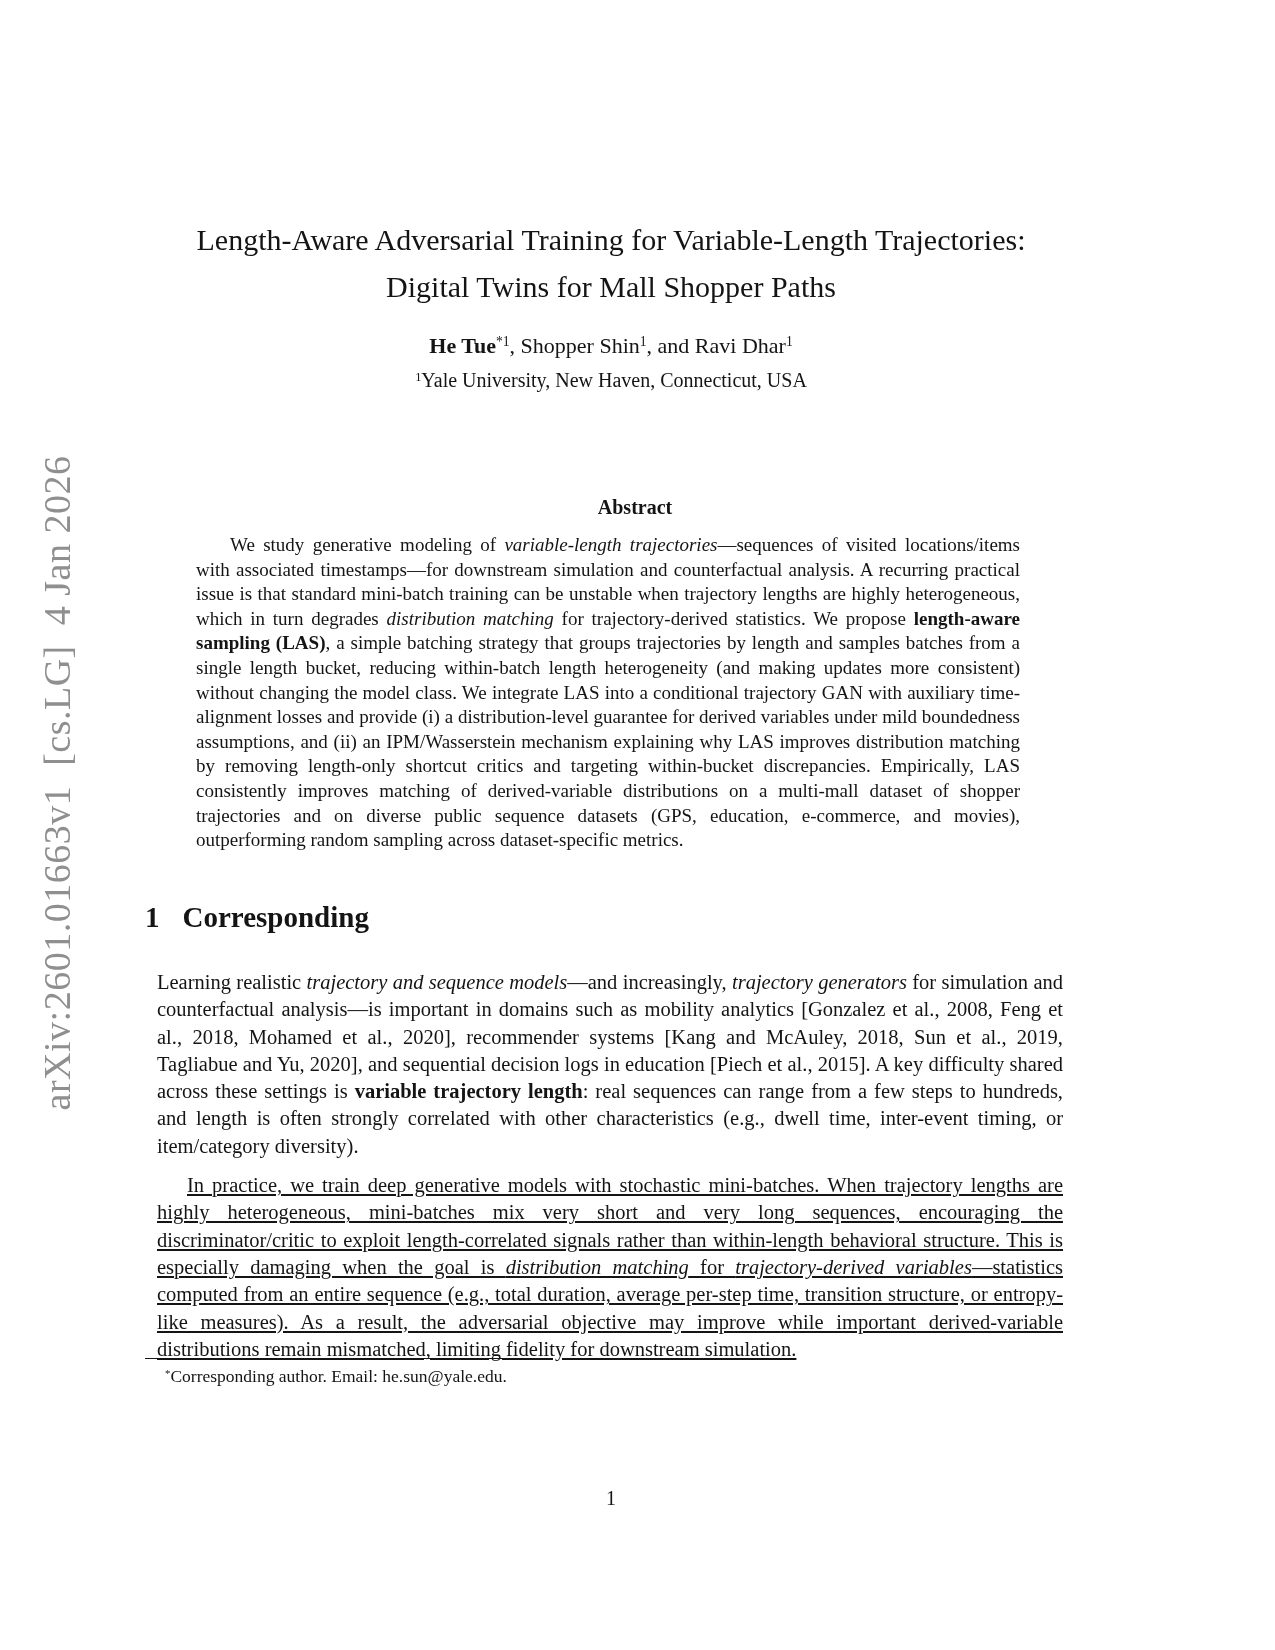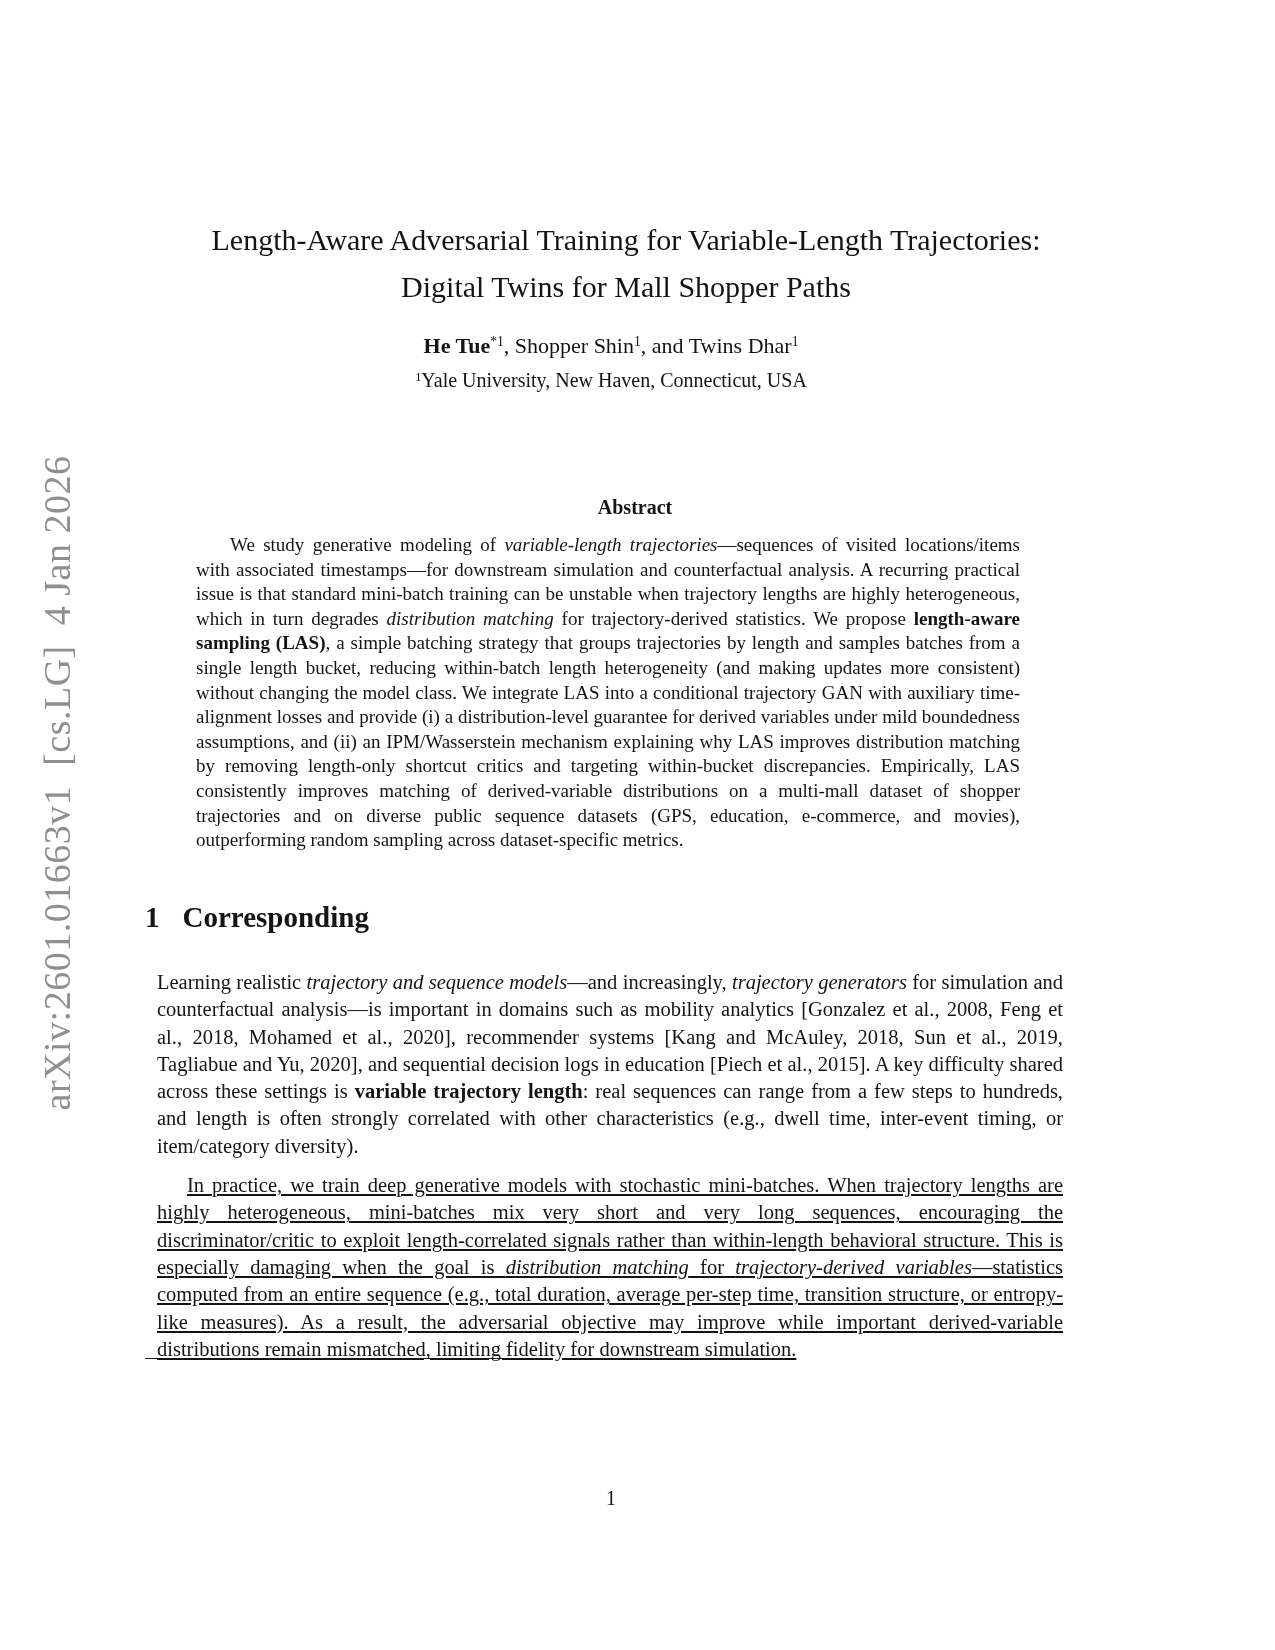--- a/index.html
+++ b/index.html
@@ -22,7 +22,7 @@
     color:#8f8f8f;
   }
   .title-wrap{
-    position:absolute;left:15px;top:216px;width:1222px;
+    position:absolute;left:0;top:216px;width:1222px;
     text-align:center;
   }
   .title-line{

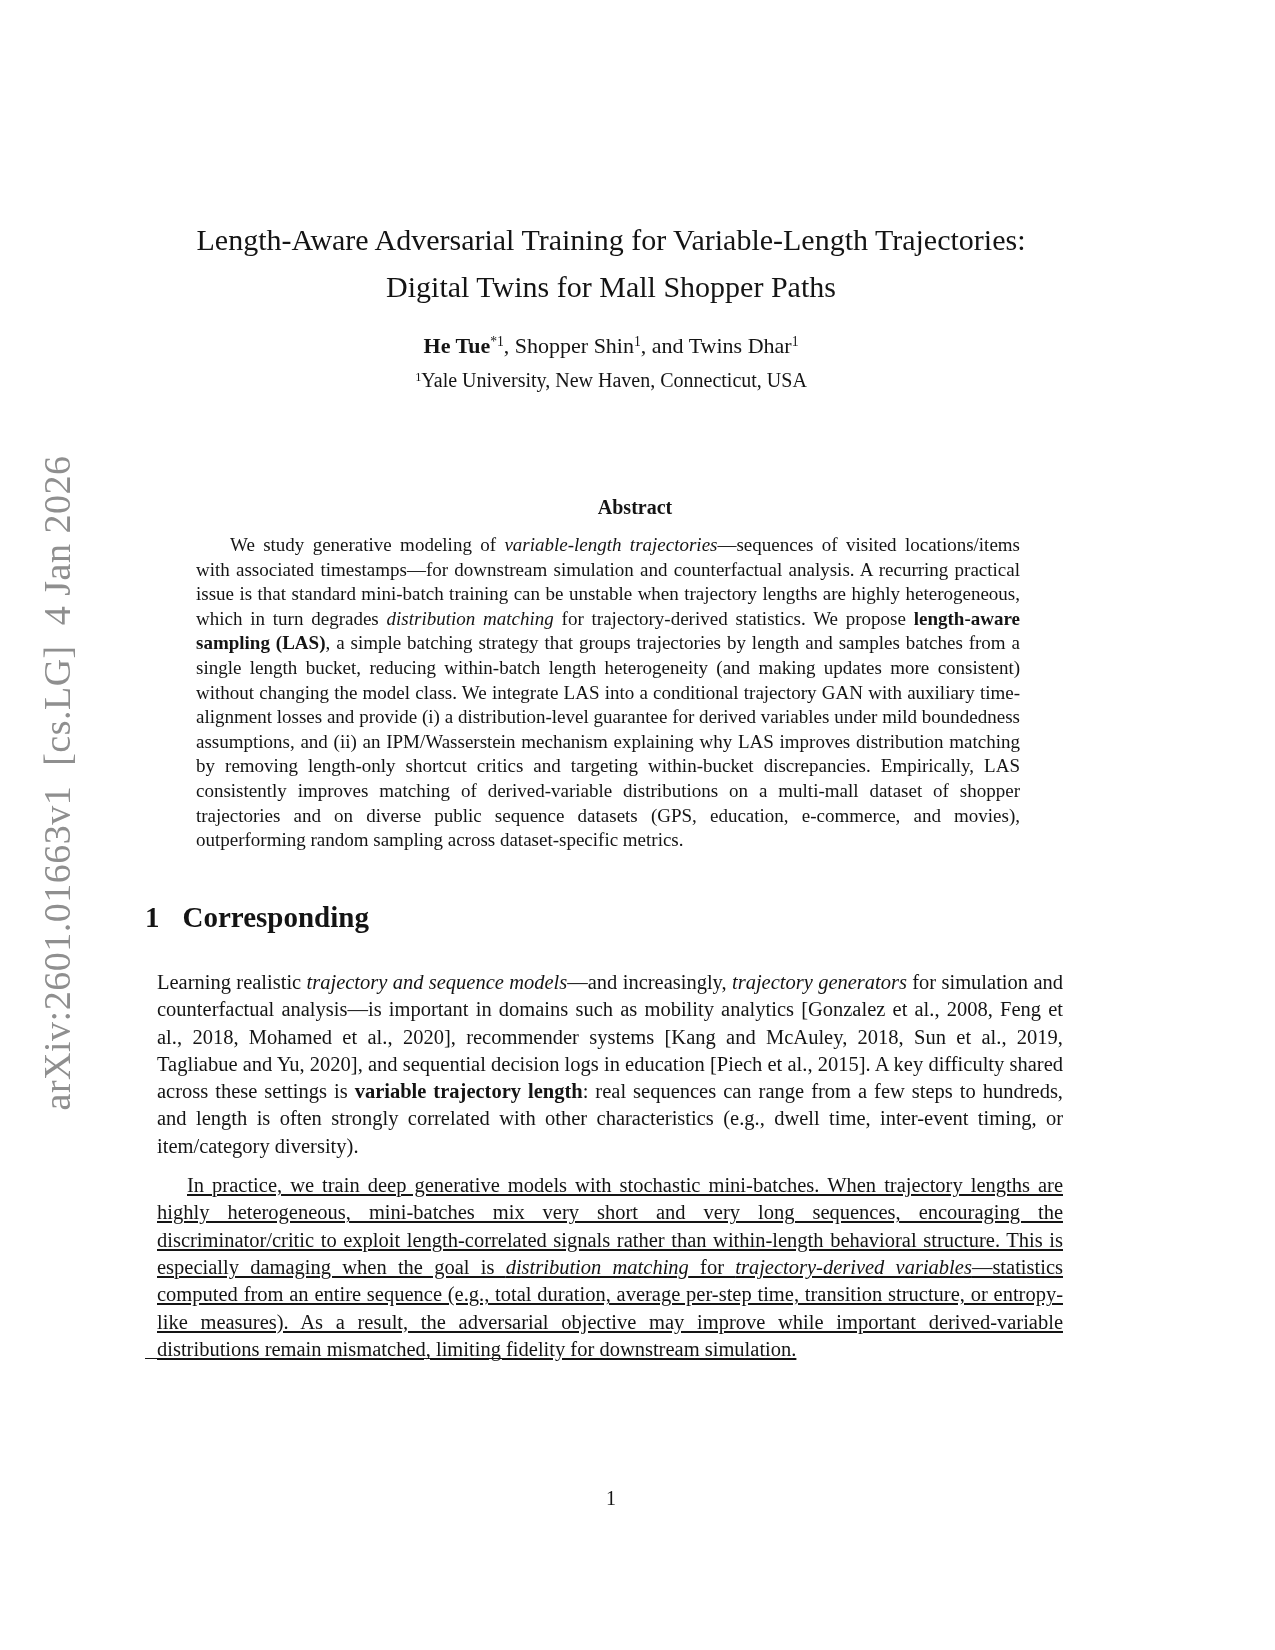--- a/index.html
+++ b/index.html
@@ -93,7 +93,7 @@
     <div class="title-line">Digital Twins for Mall Shopper Paths</div>
   </div>
 
-  <div class="authors"><span class="st-b">He Tue</span><span class="st-sup">*1</span><span>, Shopper Shin</span><span class="st-sup">1</span><span>, and Twins Dhar</span><span class="st-sup">1</span></div>
+  <div class="authors"><span class="st-b">He Tue</span><span class="st-sup">*1</span><span>, Shopper Shin</span><span class="st-sup">1</span><span>, and Ravi Dhar</span><span class="st-sup">1</span></div>
 
   <div class="affiliation"><span class="st-sup">1</span><span>Yale University, New Haven, Connecticut, USA</span></div>
 

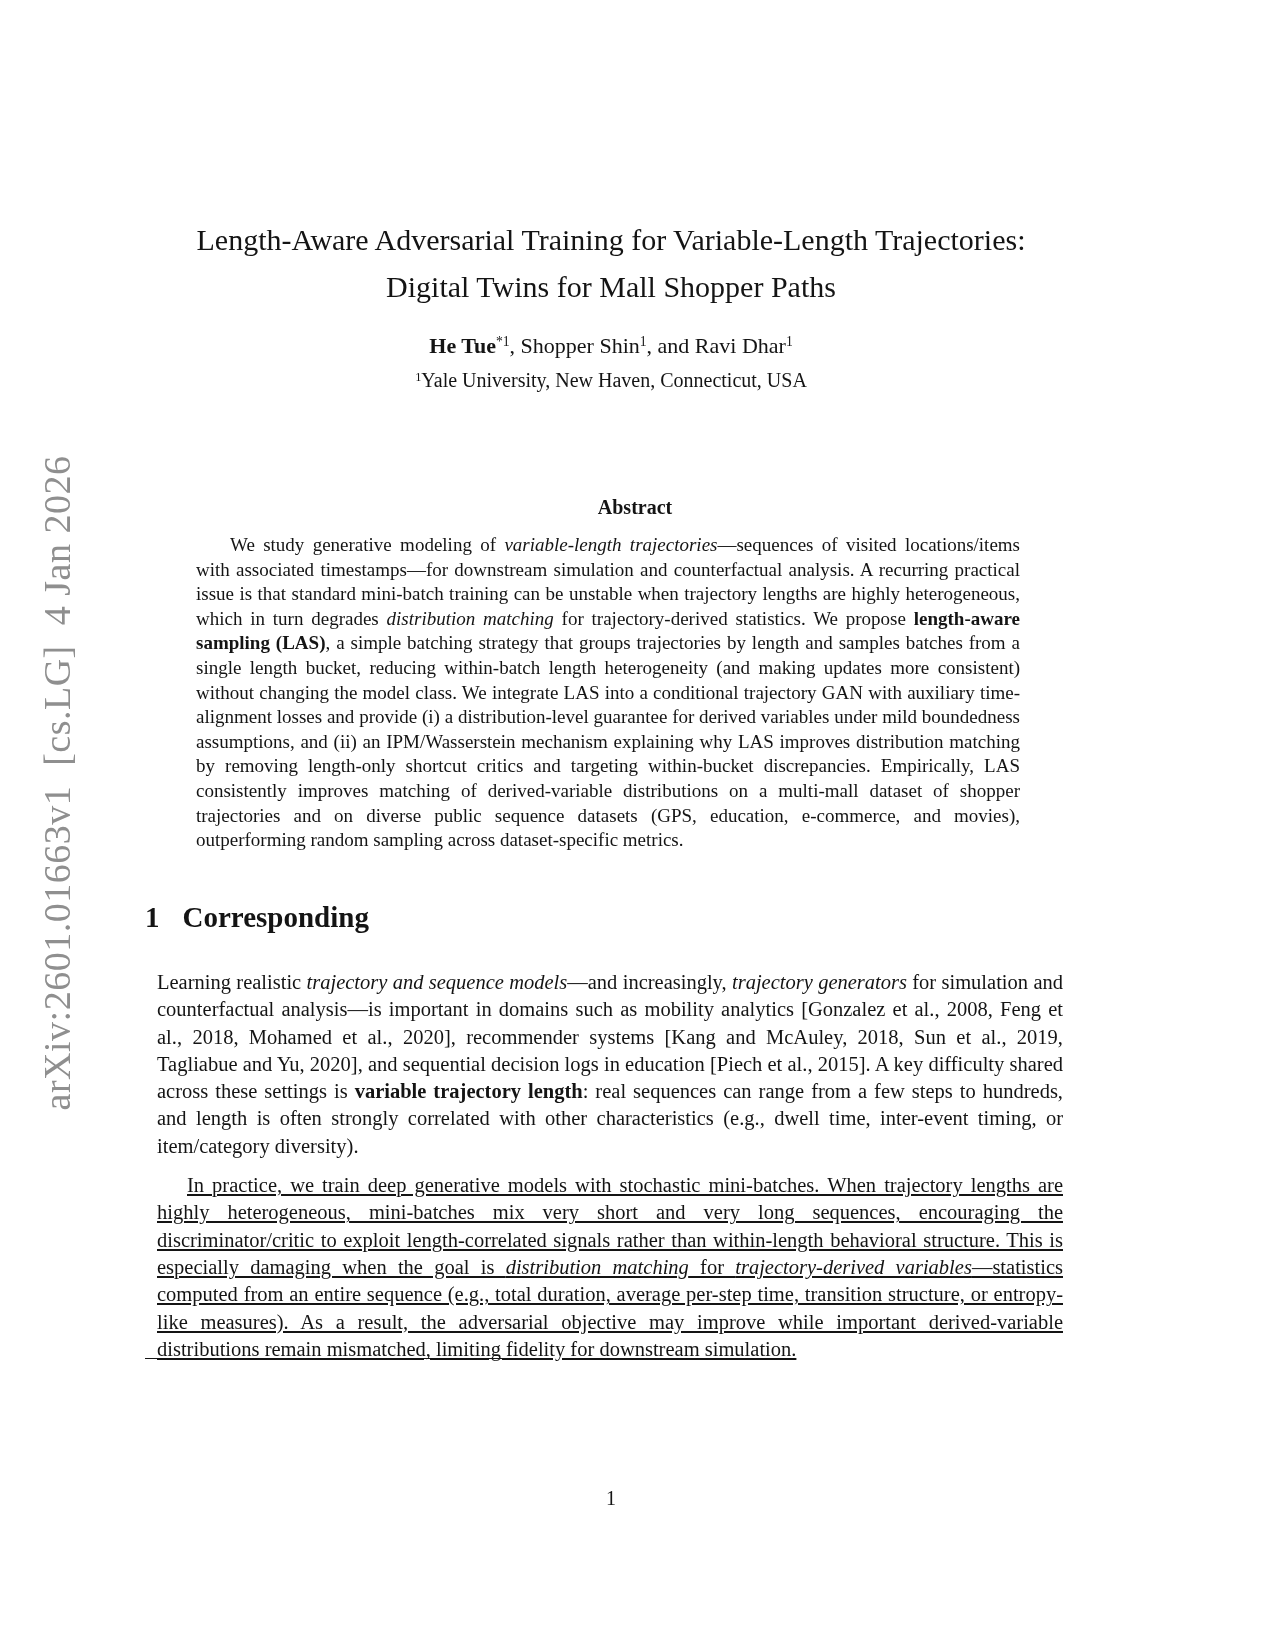--- a/index.html
+++ b/index.html
@@ -112,6 +112,7 @@
 
   <div class="footnote-block">
     <div class="footnote-rule"></div>
+    <div class="footnote-text"><span class="st-sup">*</span><span>Corresponding author. Email: he.sun@yale.edu.</span></div>
   </div>
 
   <div class="page-num">1</div>

